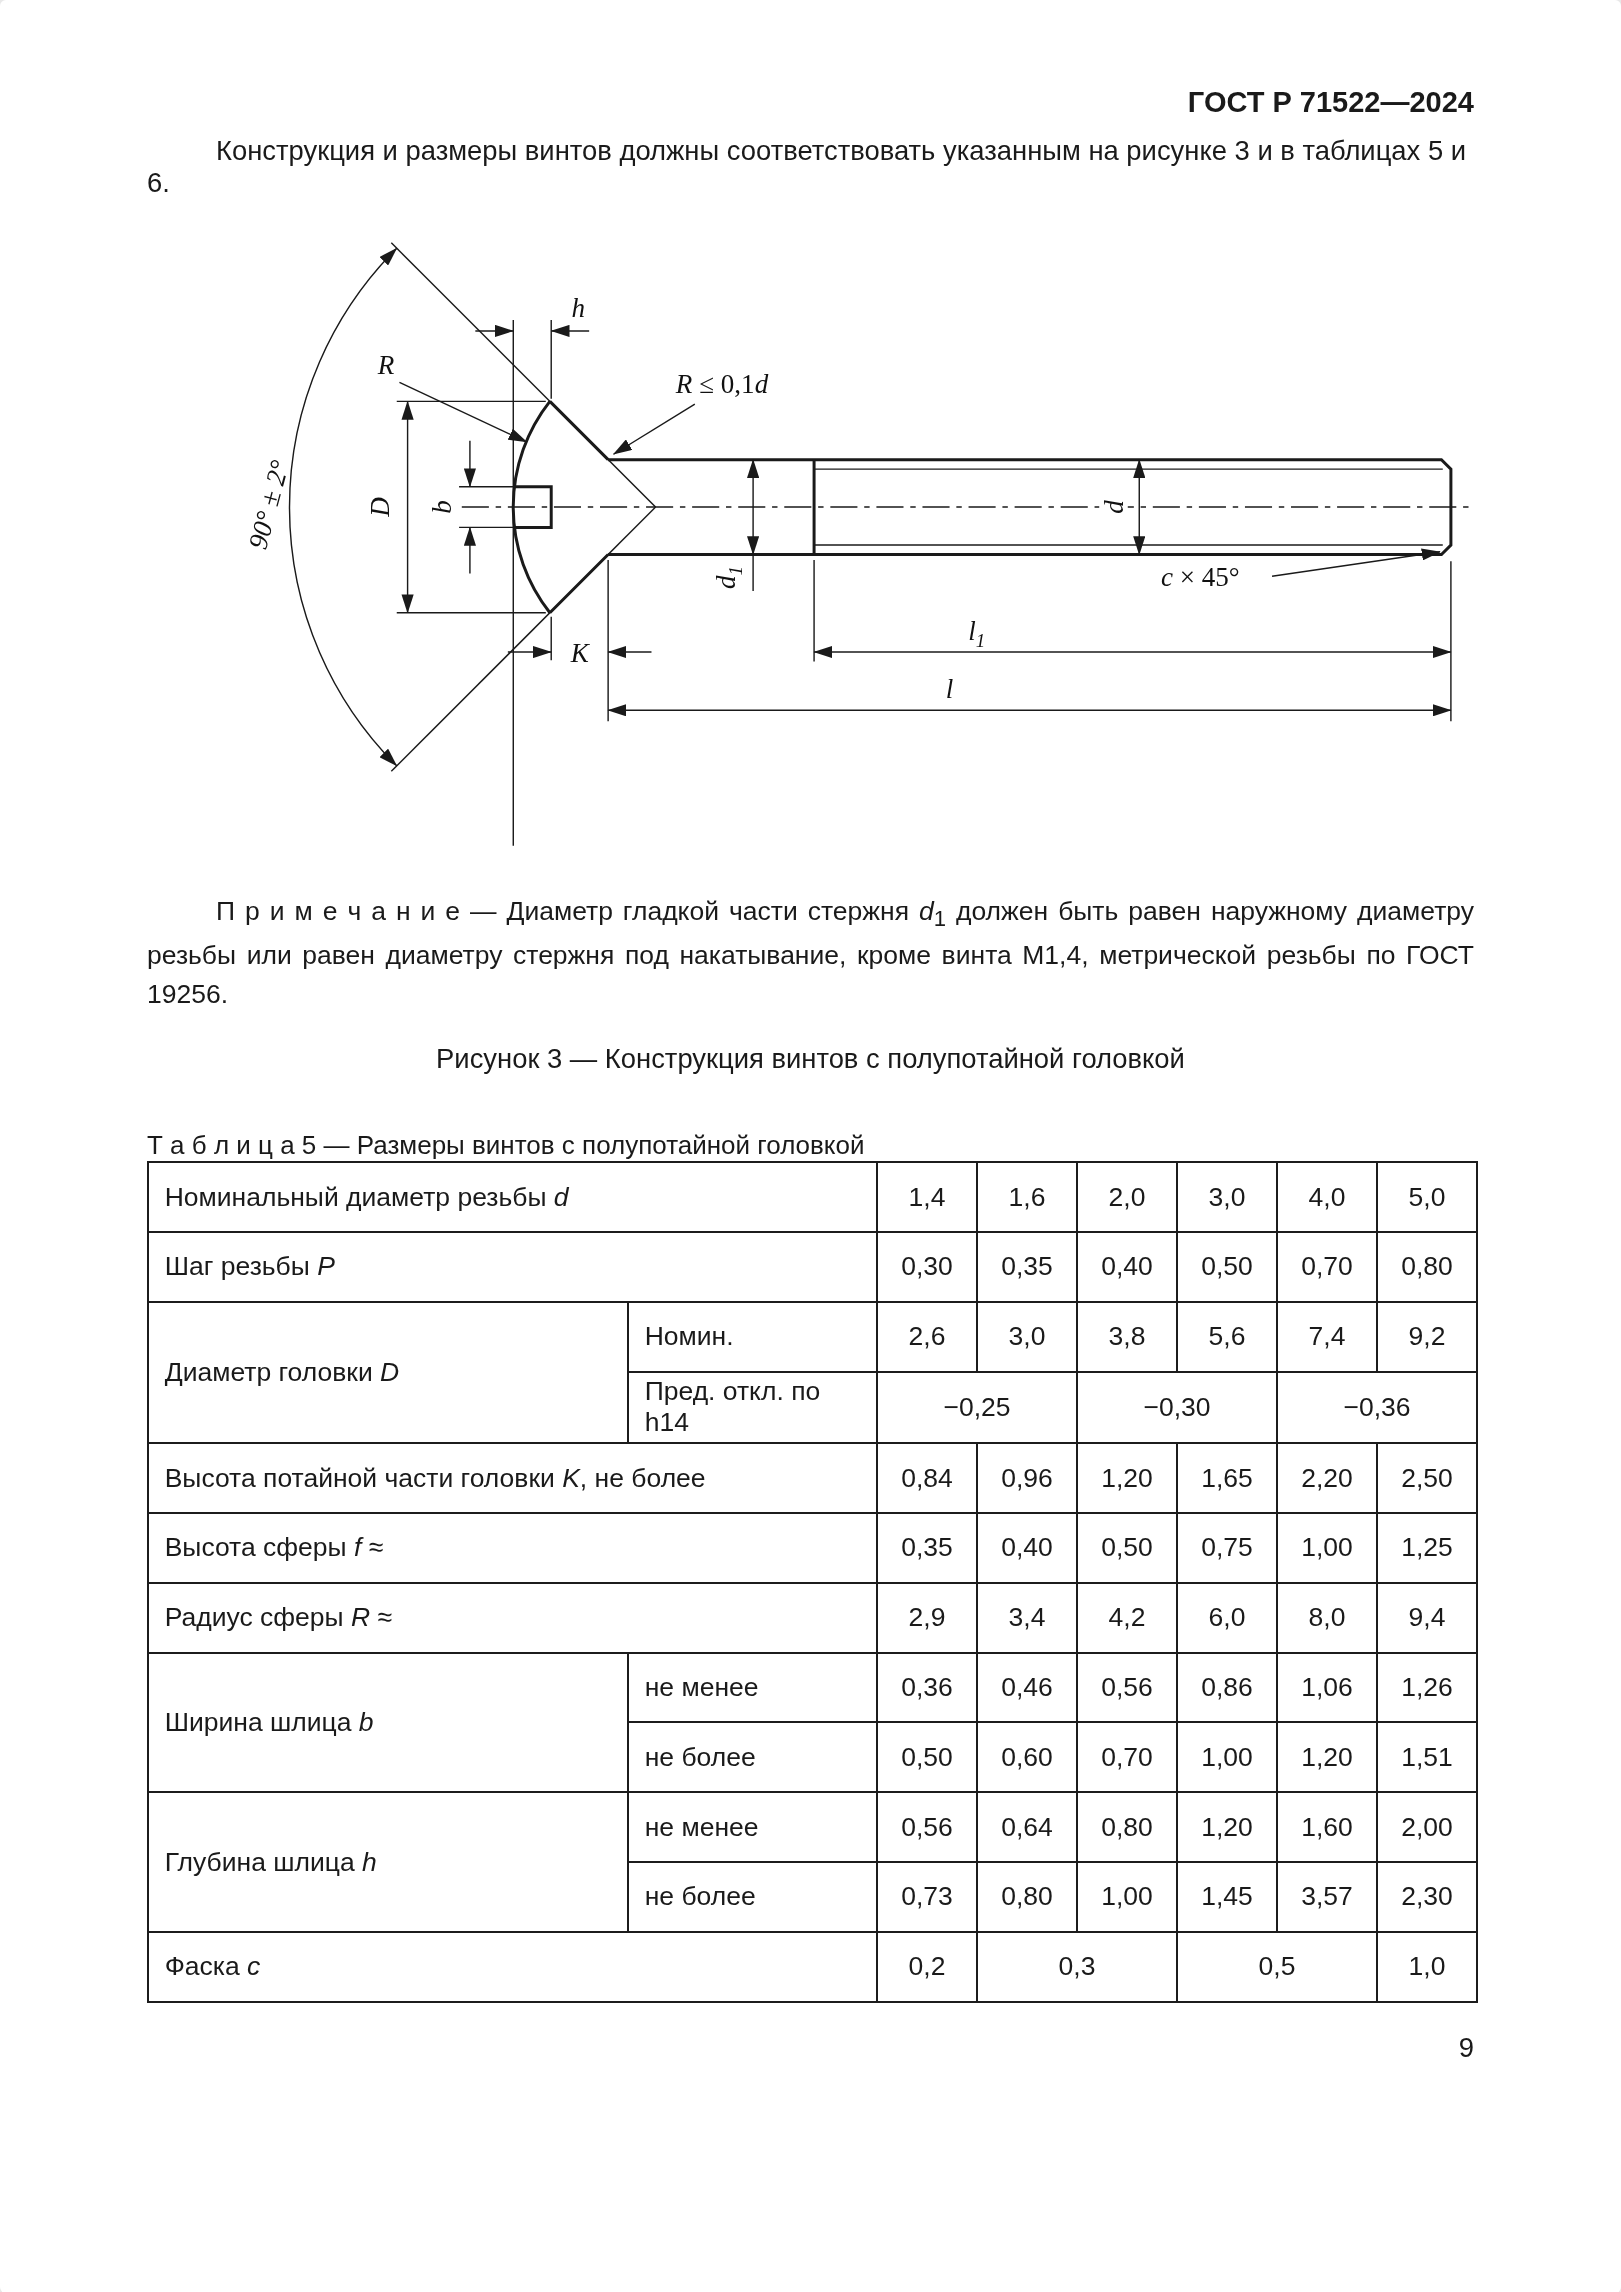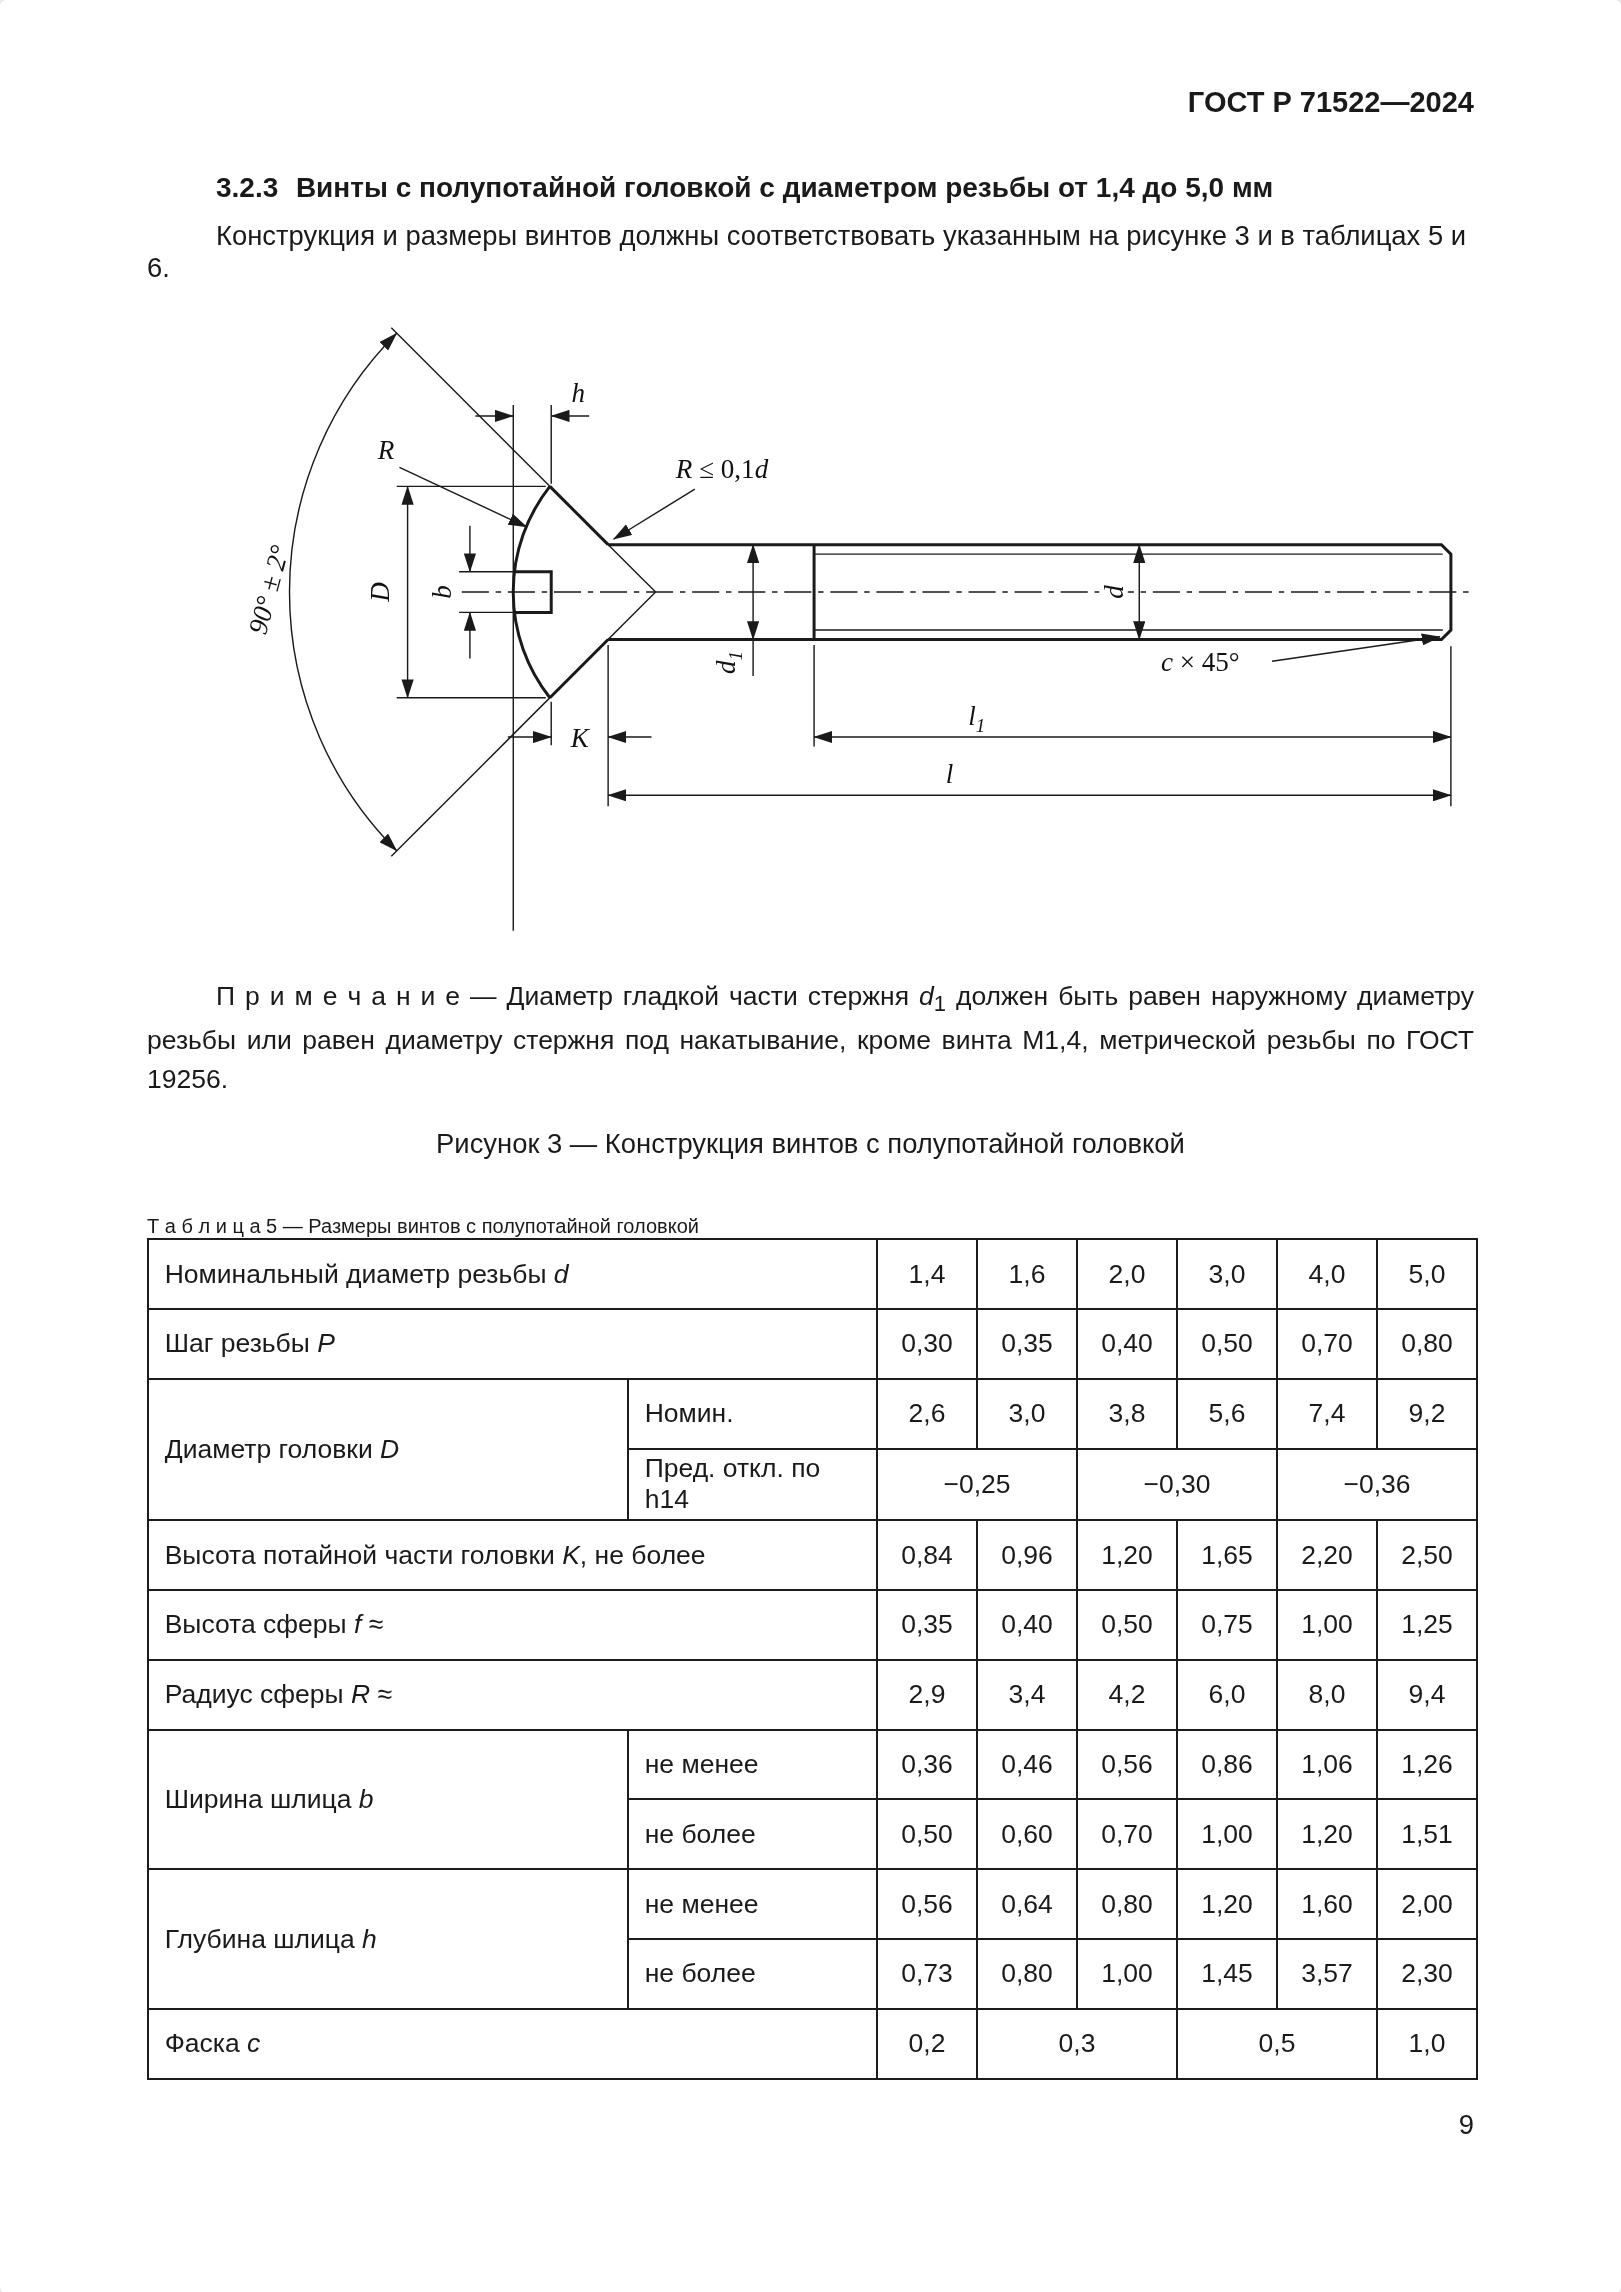--- a/index.html
+++ b/index.html
@@ -51,9 +51,6 @@
 
   <div class="doc-header">ГОСТ Р 71522—2024</div>
 
-  <div class="section-heading">
-    <span class="num">3.2.3</span><span>Винты с полупотайной головкой с диаметром резьбы от 1,4 до 5,0 мм</span>
-  </div>
 
   <div class="body-par">Конструкция и размеры винтов должны соответствовать указанным на рисунке 3 и в таблицах 5 и 6.</div>
 

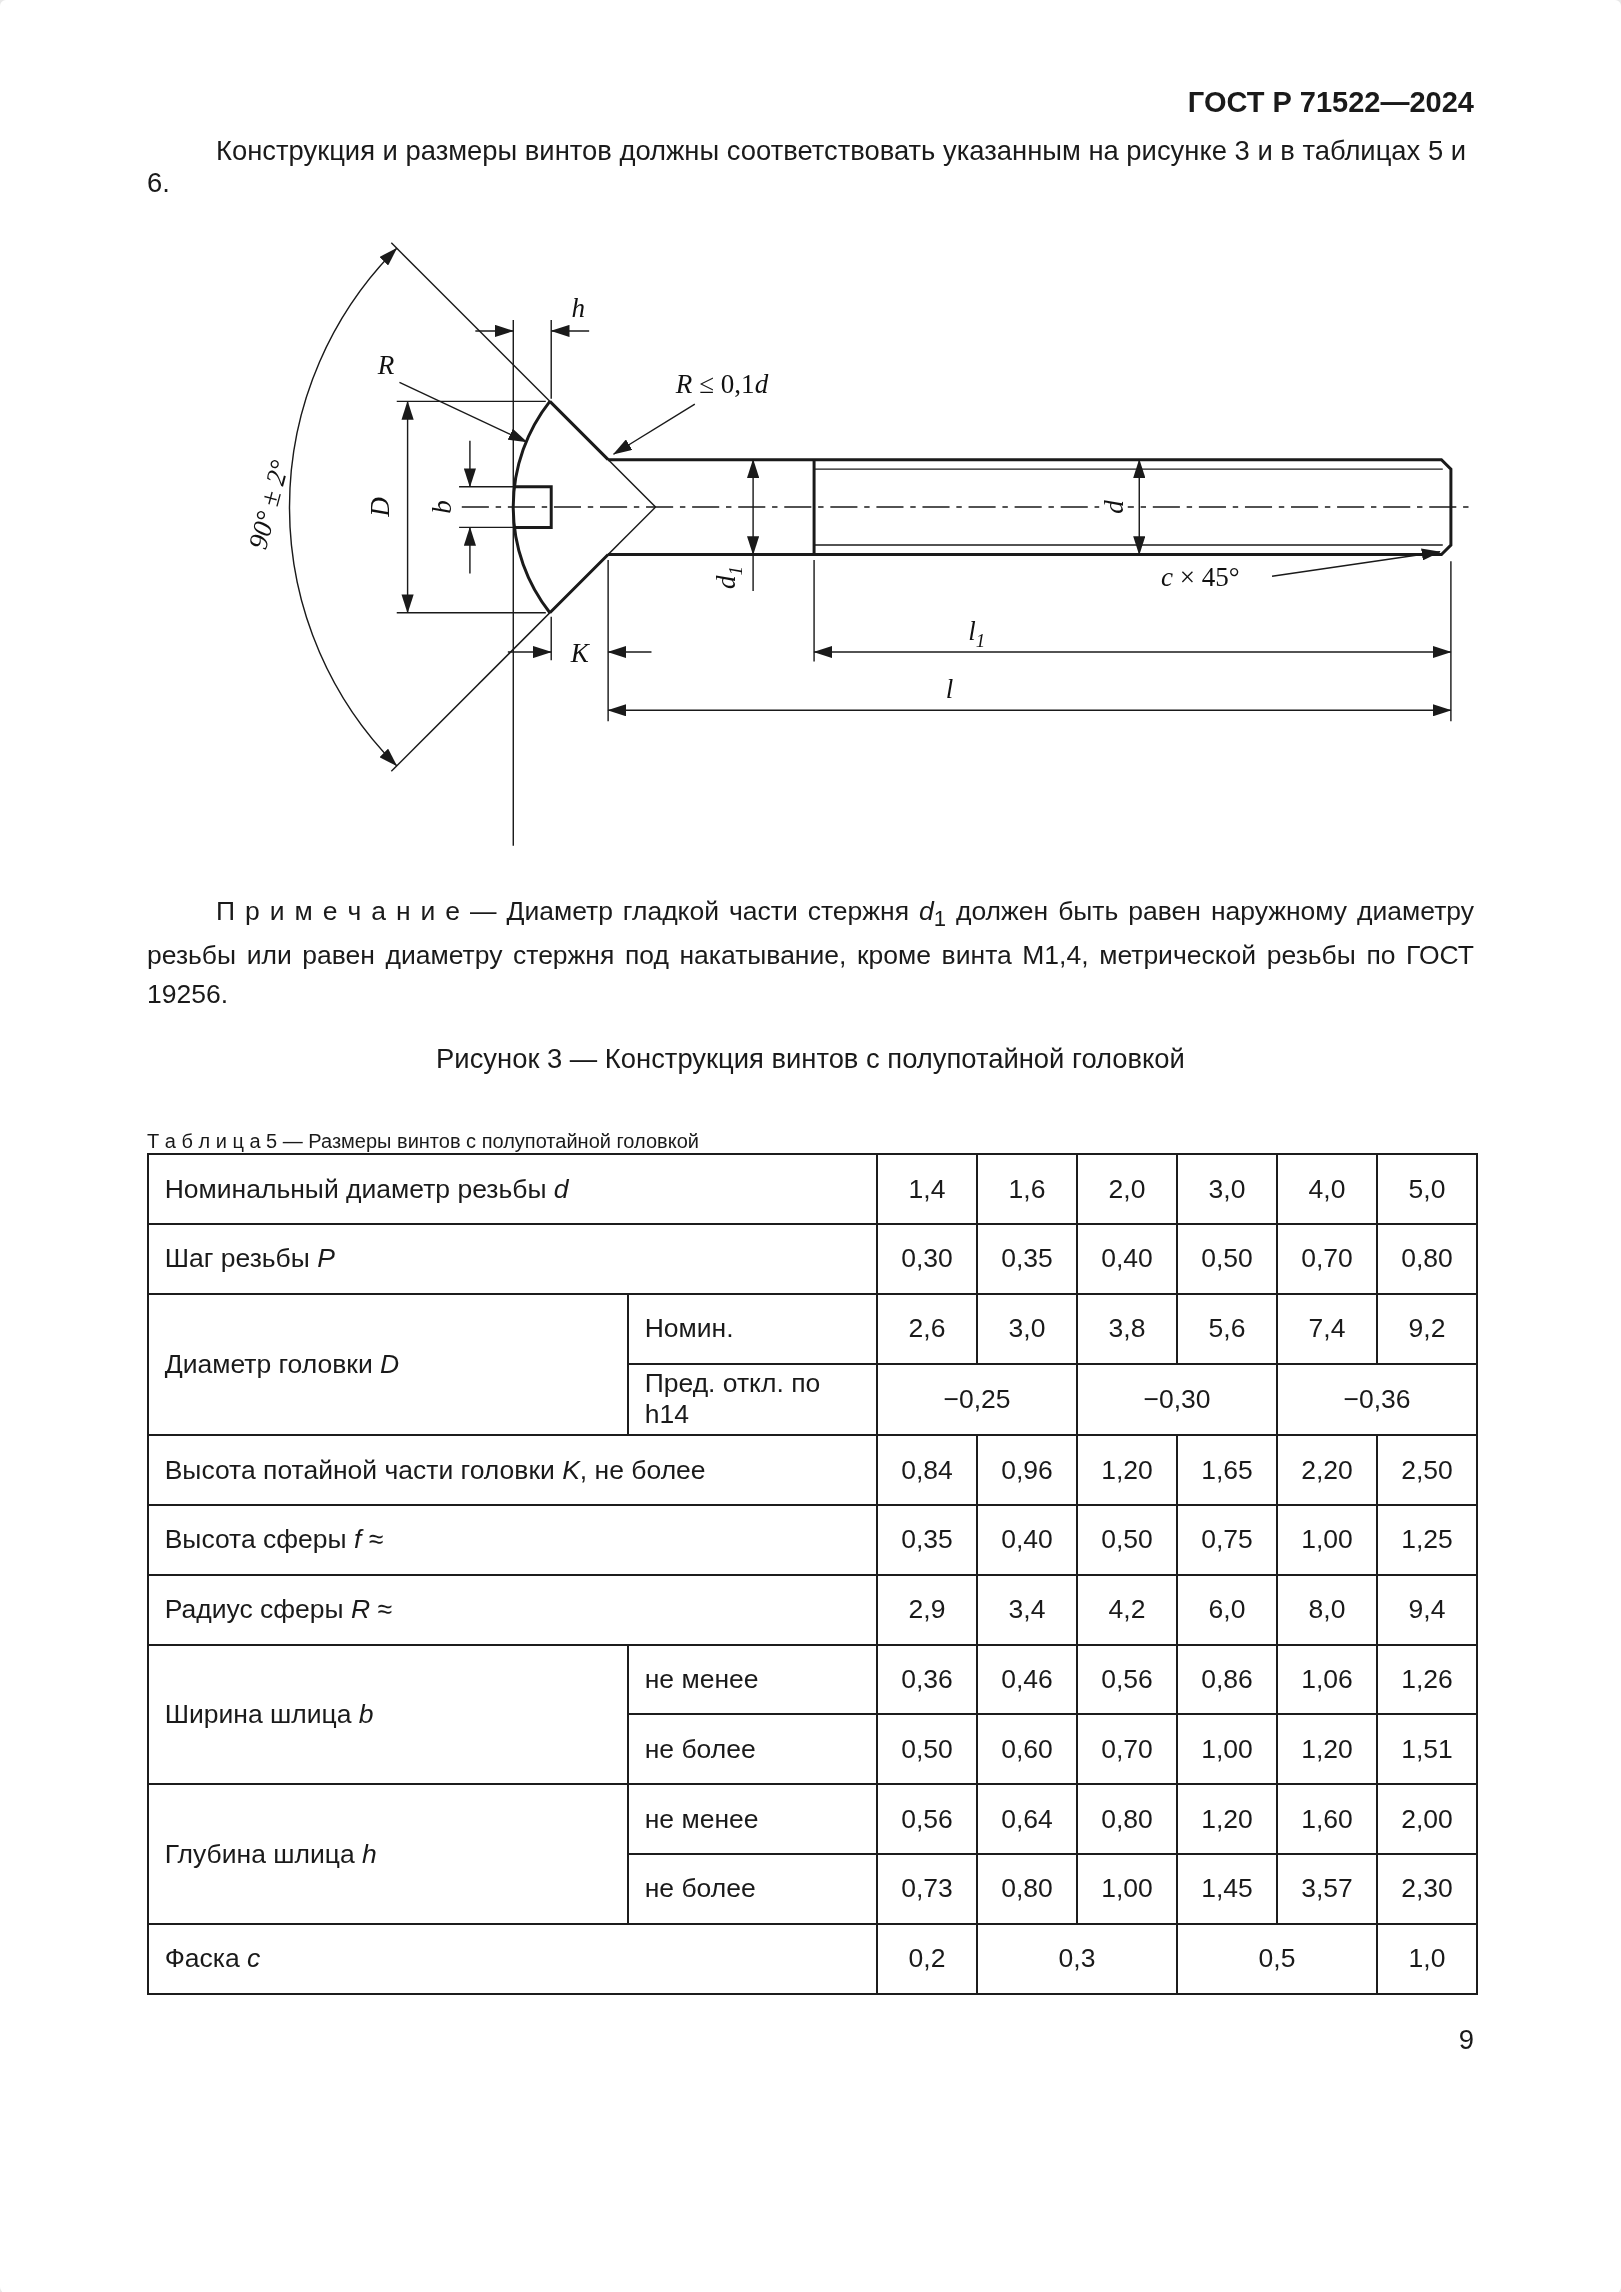--- a/index.html
+++ b/index.html
@@ -34,7 +34,7 @@
 
   .note{ margin-top:19.6px; font-size:26.5px; line-height:1.5; text-align:justify; text-indent:69px; }
   .fig-caption{ margin-top:28px; text-align:center; font-size:27.4px; }
-  .tbl-title{ margin-top:55px; font-size:20px; }
+  .tbl-title{ margin-top:55px; font-size:26px; }
   .units{ margin-top:19.6px; margin-bottom:9.8px; text-align:right; font-size:26.5px; }
 
   table.dim{ border-collapse:collapse; width:1327px; table-layout:fixed; font-size:26.5px;padding-left:28px; }

